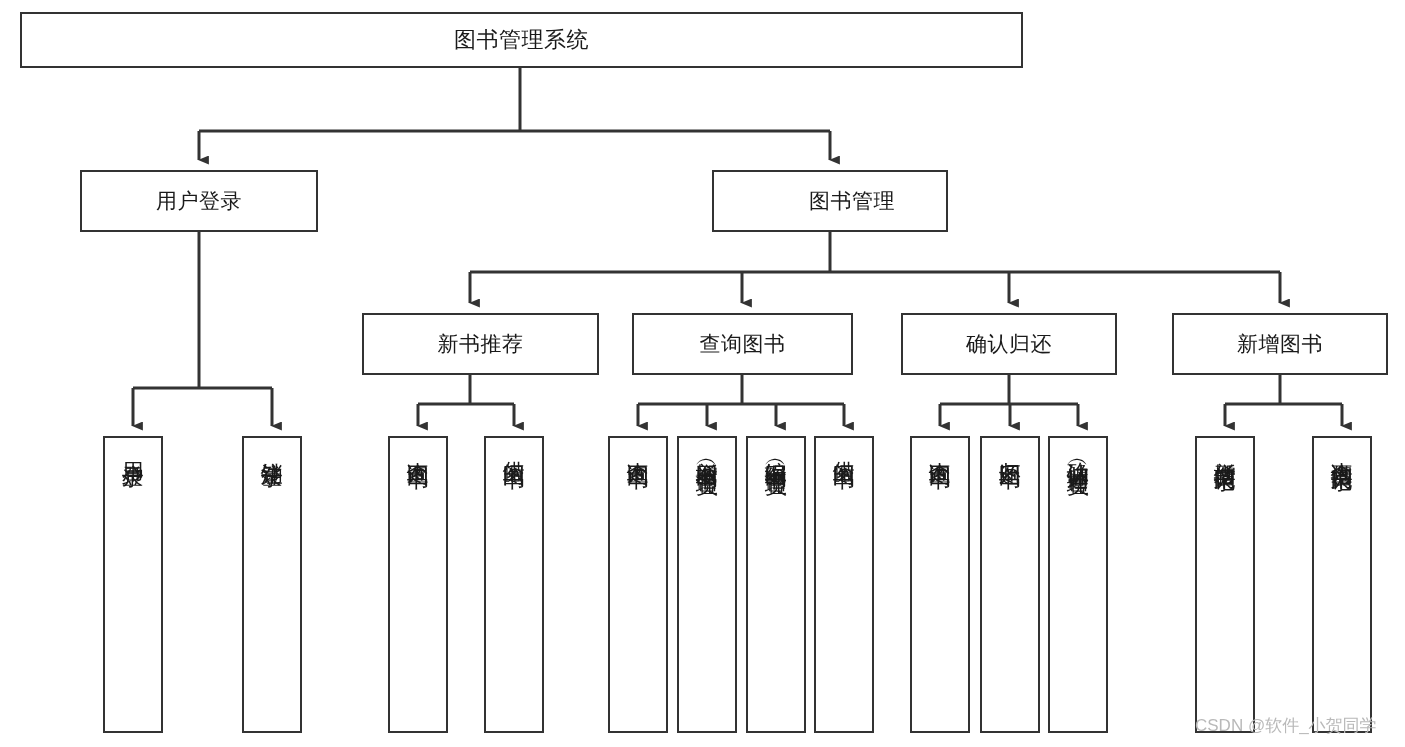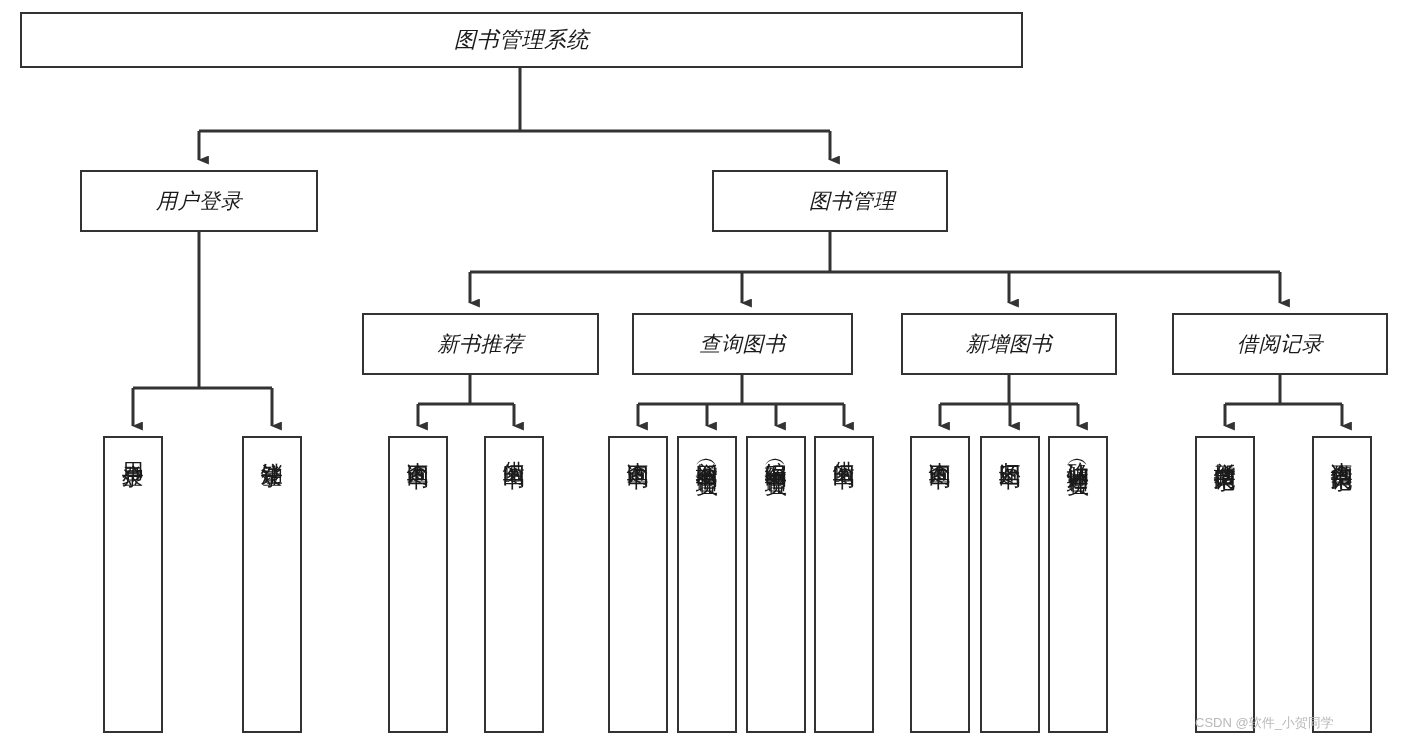--- a/index.html
+++ b/index.html
@@ -44,7 +44,6 @@
   .node.horizontal .lbl {
     font-size: 21px;
     white-space: nowrap;
-    font-style: italic;
   }
   .node.vertical {
     align-items: flex-start;

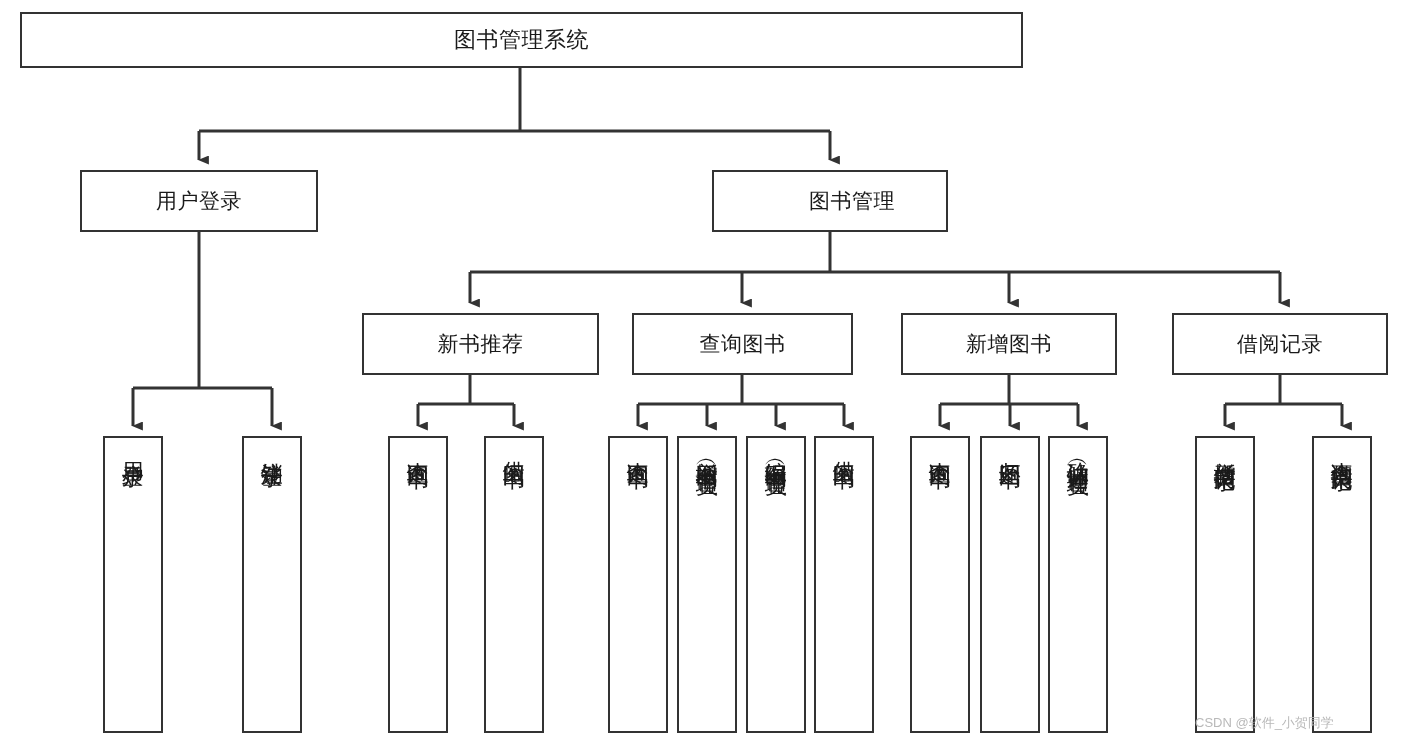--- a/index.html
+++ b/index.html
@@ -142,7 +142,7 @@
     <span class="lbl">查询图书</span>
   </div>
   <div class="node horizontal" style="left:901px; top:313px; width:216px; height:62px;">
-    <span class="lbl">新增图书</span>
+    <span class="lbl">确认归还</span>
   </div>
   <div class="node horizontal" style="left:1172px; top:313px; width:216px; height:62px;">
     <span class="lbl">借阅记录</span>

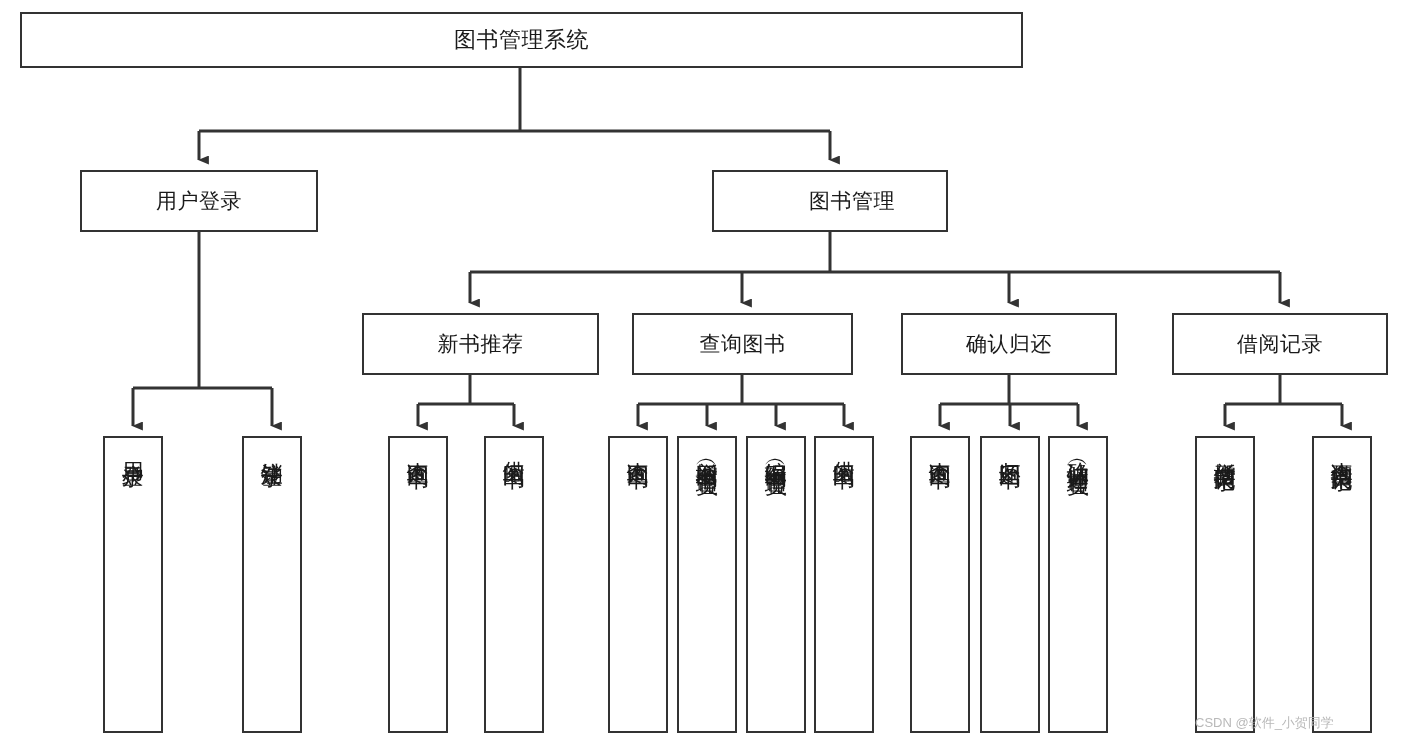--- a/index.html
+++ b/index.html
@@ -145,7 +145,7 @@
     <span class="lbl">确认归还</span>
   </div>
   <div class="node horizontal" style="left:1172px; top:313px; width:216px; height:62px;">
-    <span class="lbl">借阅记录</span>
+    <span class="lbl">新增图书</span>
   </div>
 
   <div class="node vertical" style="left:103px; top:436px; width:60px; height:297px;">

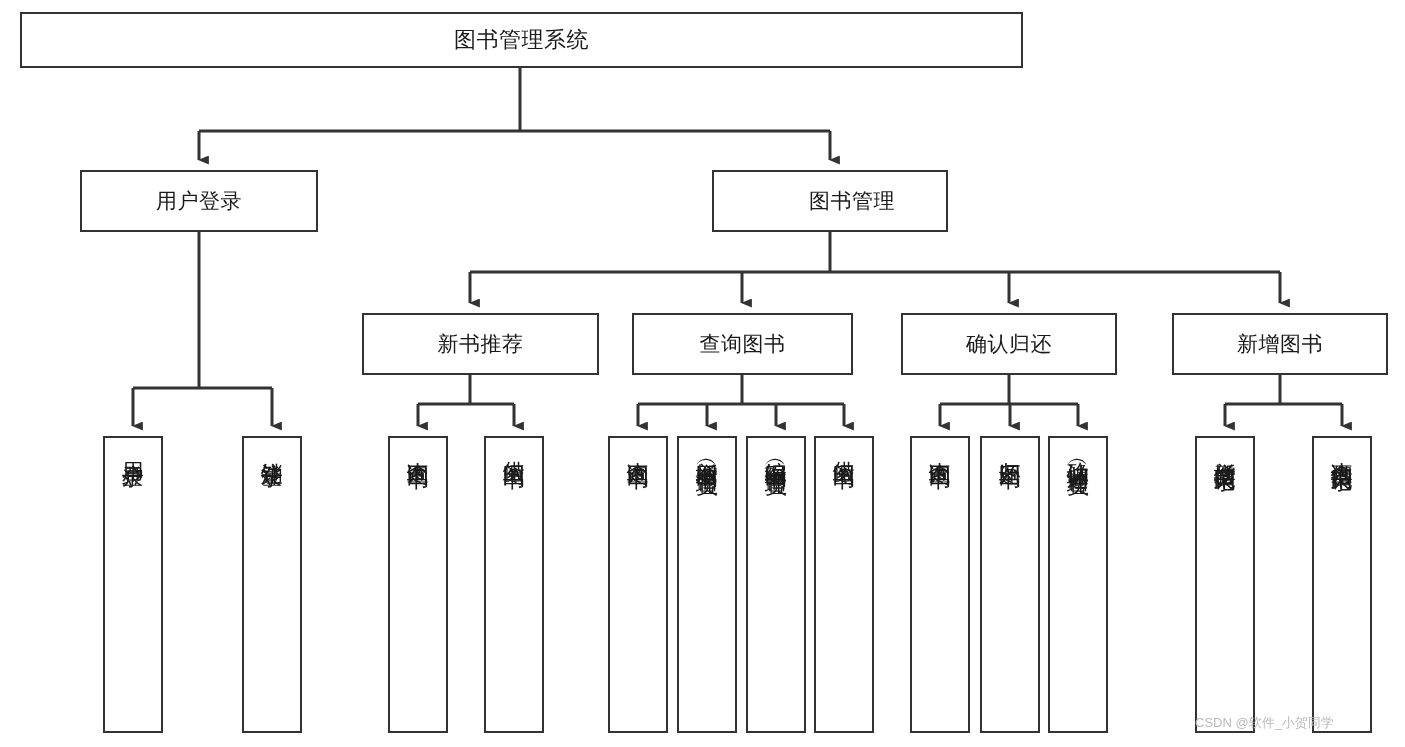--- a/index.html
+++ b/index.html
@@ -62,7 +62,7 @@
     position: absolute;
     left: 1195px;
     top: 714px;
-    font-size: 13px;
+    font-size: 17px;
     color: #b9b9b9;
     white-space: nowrap;
     z-index: 5;

